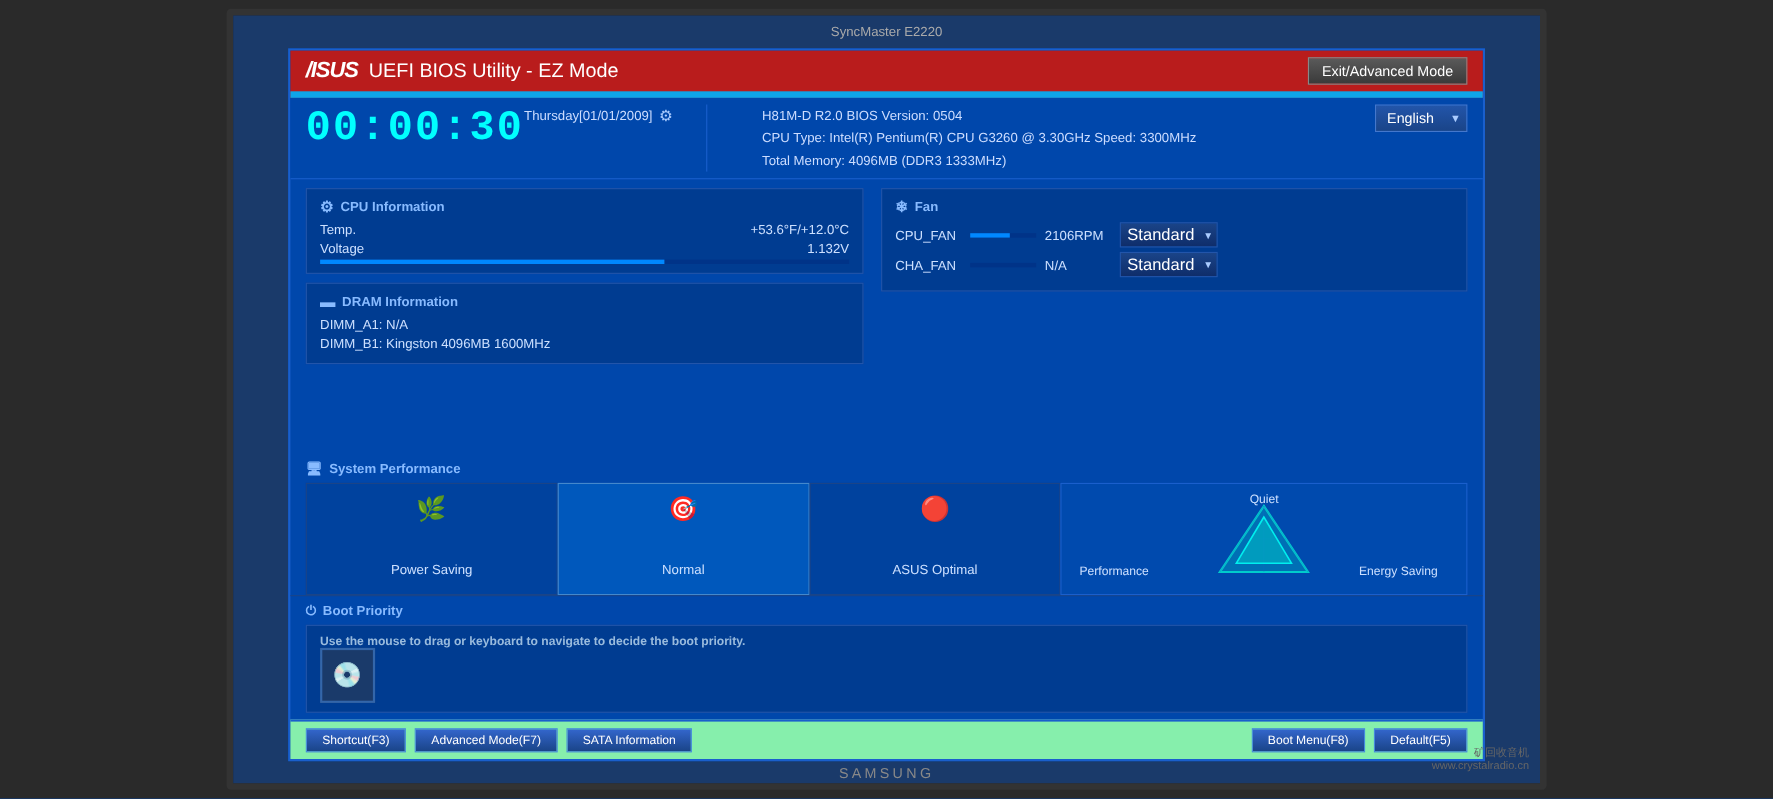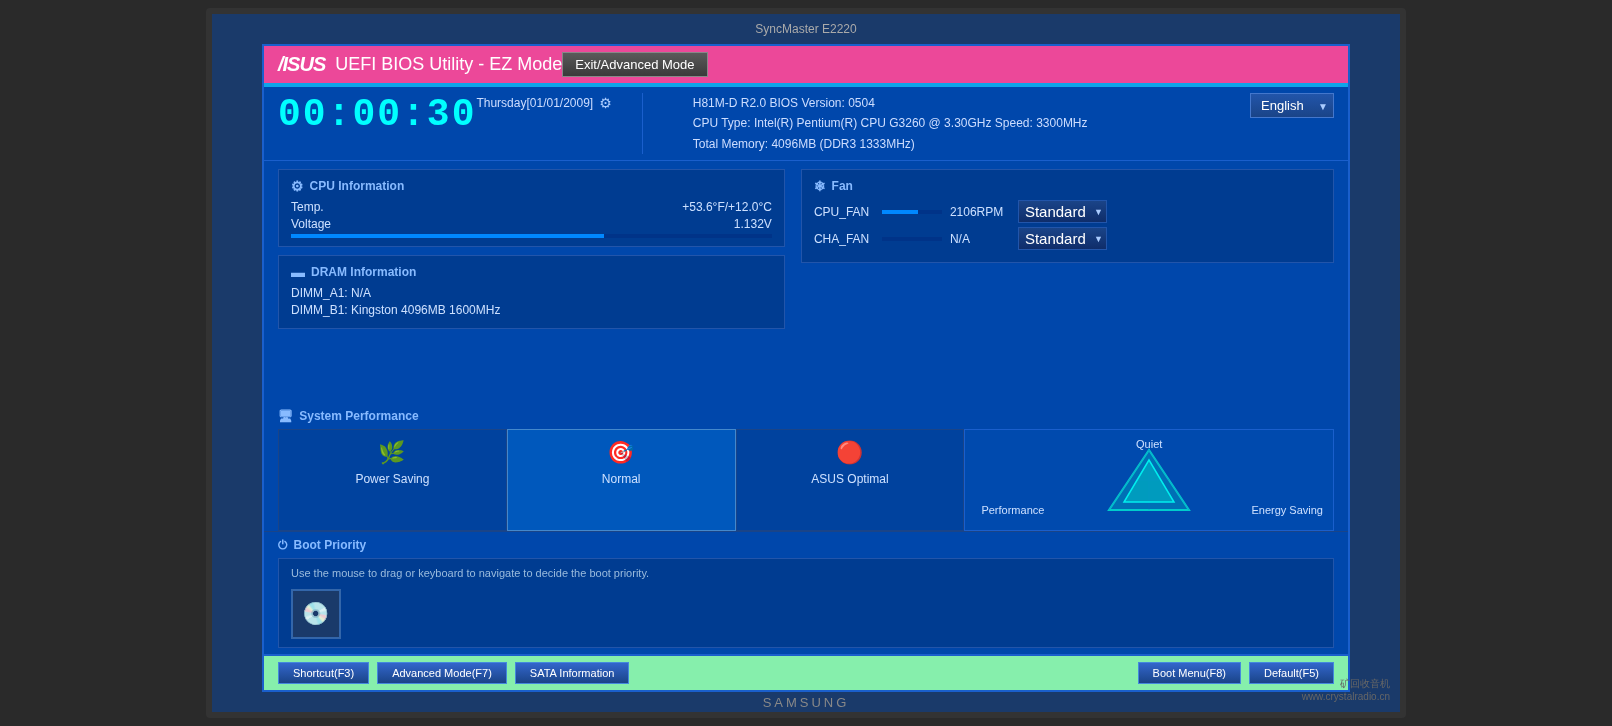--- a/index.html
+++ b/index.html
@@ -44,11 +44,12 @@
 
     
     .bios-header {
-      background: #ec4899;
+      background: #b91c1c;
       padding: 6px 14px;
       display: flex;
       align-items: center;
-      border-bottom: 4px solid #0ea5e9;
+      justify-content: space-between;
+      border-bottom: 6px solid #0ea5e9;
     }
 
     .asus-logo {

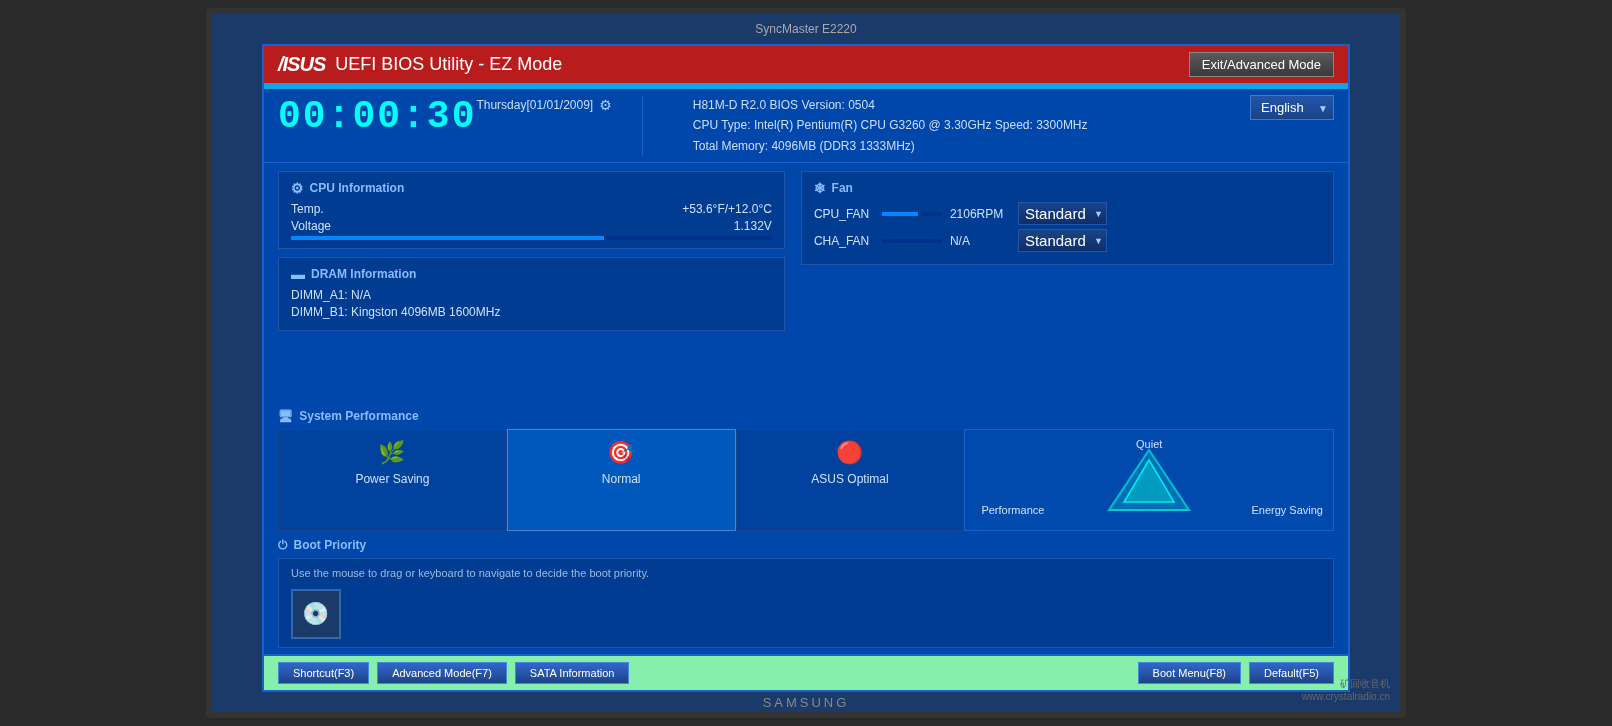--- a/index.html
+++ b/index.html
@@ -314,6 +314,7 @@
     .perf-mode-label {
       font-size: 12px;
       color: #cce0ff;
+      margin-top: 29px;
     }
 
     .perf-icon {

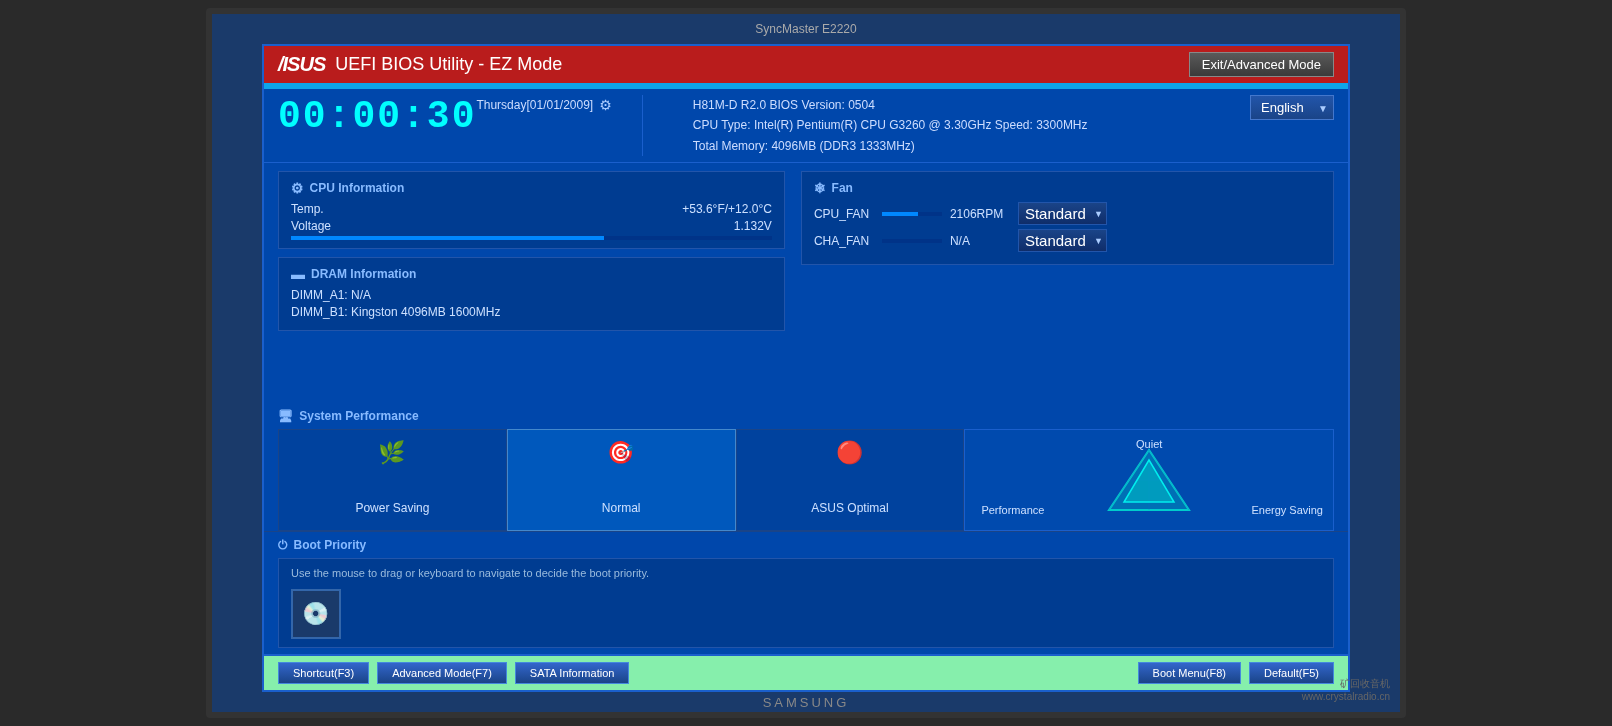--- a/index.html
+++ b/index.html
@@ -354,7 +354,7 @@
     .radar-label-energy {
       position: absolute;
       bottom: 14px;
-      right: 10px;
+      right: 26px;
       color: #cce0ff;
       font-size: 11px;
     }

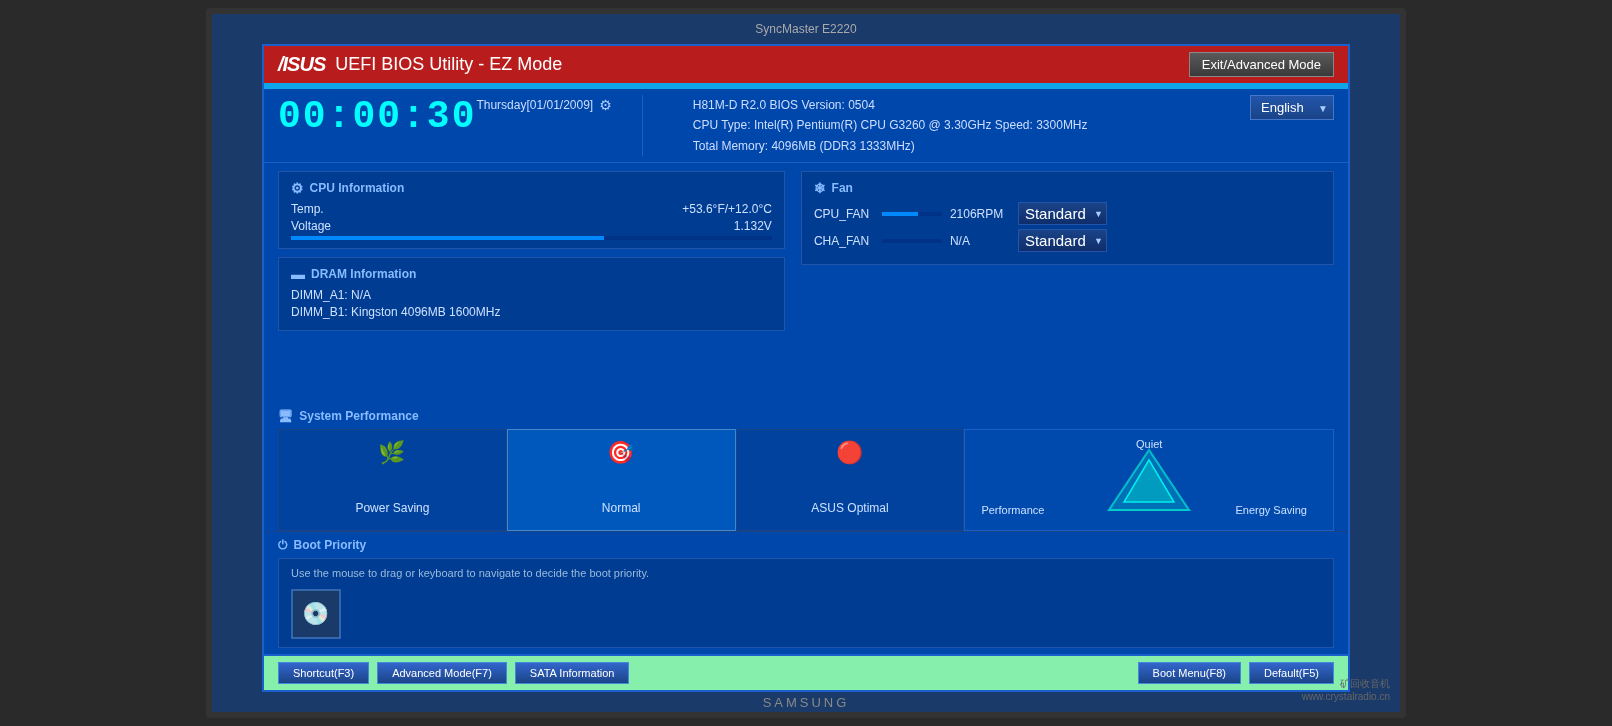--- a/index.html
+++ b/index.html
@@ -385,7 +385,8 @@
     .boot-hint {
       color: #99bbdd;
       font-size: 11px;
-      margin-bottom: 10px;
+      margin-bottom: 0;
+      font-weight: bold;
     }
 
     .boot-device {

